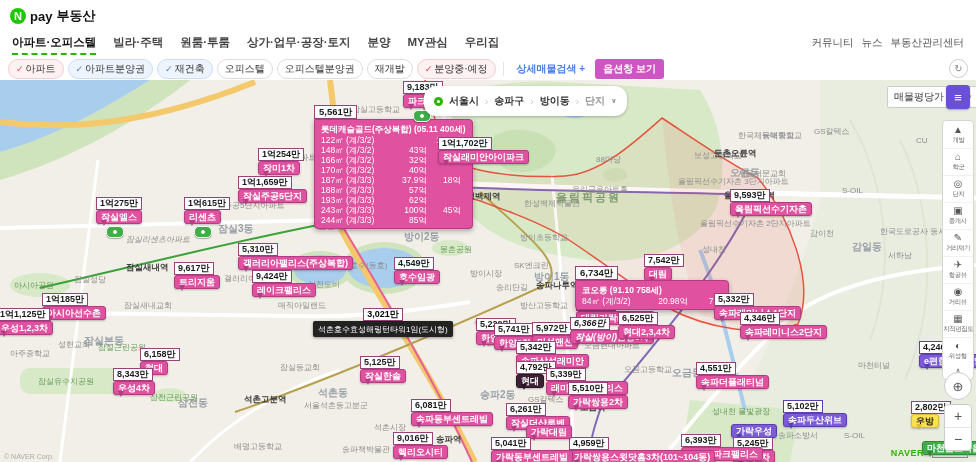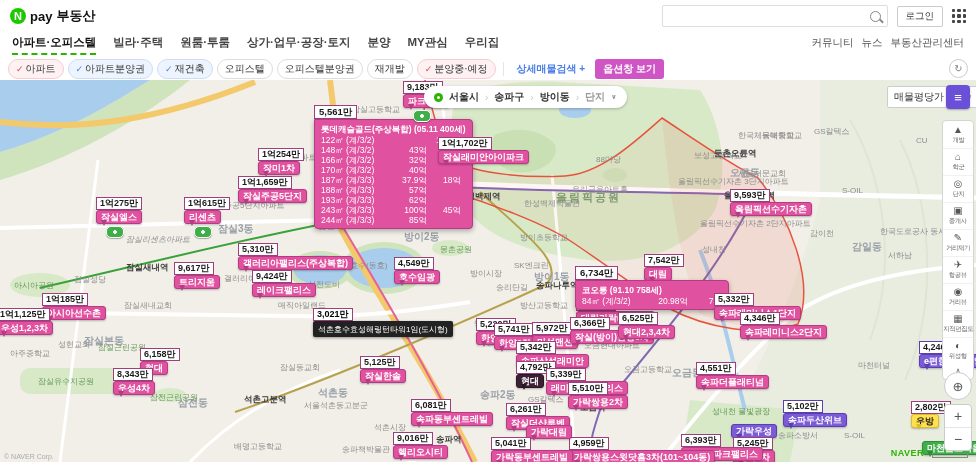--- a/index.html
+++ b/index.html
@@ -134,24 +134,6 @@
     <span class="ncircle">N</span>
     <span class="pay">pay</span>
     <span class="suffix">부동산</span>
-  </div>
-  <div class="top-right">
-    <div class="searchbox">
-      <input placeholder="" style="">
-      <span class="mag"></span>
-    </div>
-    <button class="loginbtn">로그인</button>
-    <div class="gridicon">
-      <i></i>
-        <i></i>
-        <i></i>
-        <i></i>
-        <i></i>
-        <i></i>
-        <i></i>
-        <i></i>
-        <i></i>
-    </div>
   </div>
 </div>
 

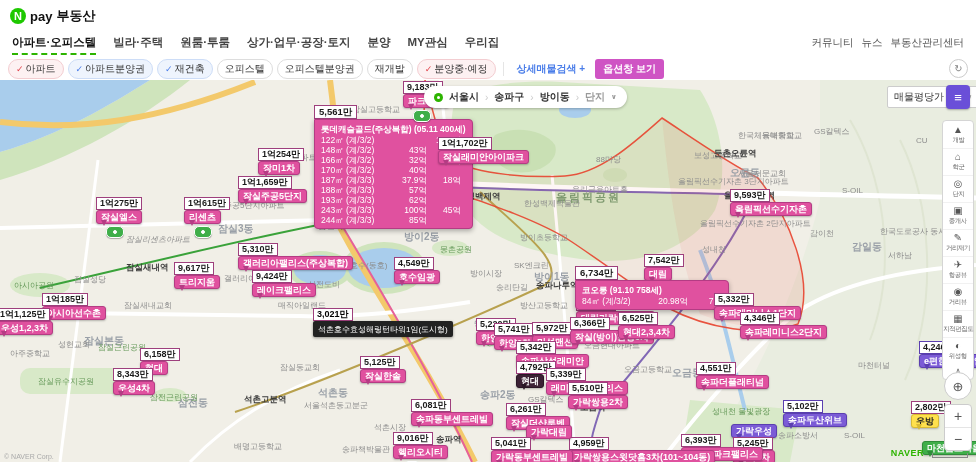--- a/index.html
+++ b/index.html
@@ -91,7 +91,7 @@
   .tt{background:#222;color:#fff;font-size:8px;padding:2.5px 5px;border-radius:2px;white-space:nowrap;
       box-shadow:0 1px 3px rgba(0,0,0,.4);}
   
-  .bc{position:absolute;left:424px;top:6px;height:22px;background:#fff;border-radius:12px;
+  .bc{position:absolute;left:424px;top:6px;height:30px;background:#fff;border-radius:12px;
       box-shadow:0 1px 3px rgba(0,0,0,.25);display:flex;align-items:center;padding:0 10px;gap:6px;
       font-size:10px;font-weight:bold;color:#333;z-index:30;white-space:nowrap;}
   .bc .sep{color:#ccc;font-weight:normal;}

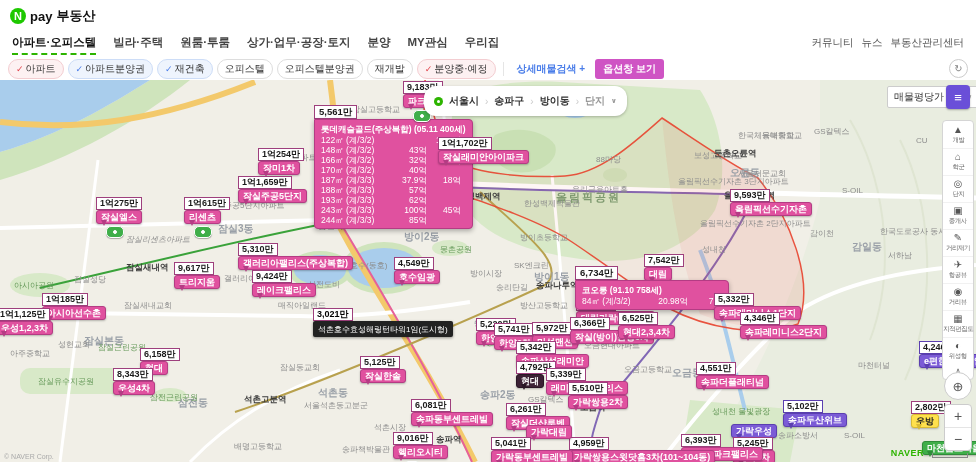--- a/index.html
+++ b/index.html
@@ -86,7 +86,7 @@
   .popup .row .b{width:36px;text-align:right;}
   .popup .row .c{width:34px;text-align:right;}
   
-  .ttwrap{position:absolute;z-index:16;display:flex;flex-direction:column;align-items:flex-start;}
+  .ttwrap{position:absolute;z-index:16;display:flex;flex-direction:column;align-items:center;}
   .ttwrap .p{background:#fff;border:1px solid #9e3f7d;padding:0 3px;font-size:9px;font-weight:bold;line-height:11px;}
   .tt{background:#222;color:#fff;font-size:8px;padding:2.5px 5px;border-radius:2px;white-space:nowrap;
       box-shadow:0 1px 3px rgba(0,0,0,.4);}

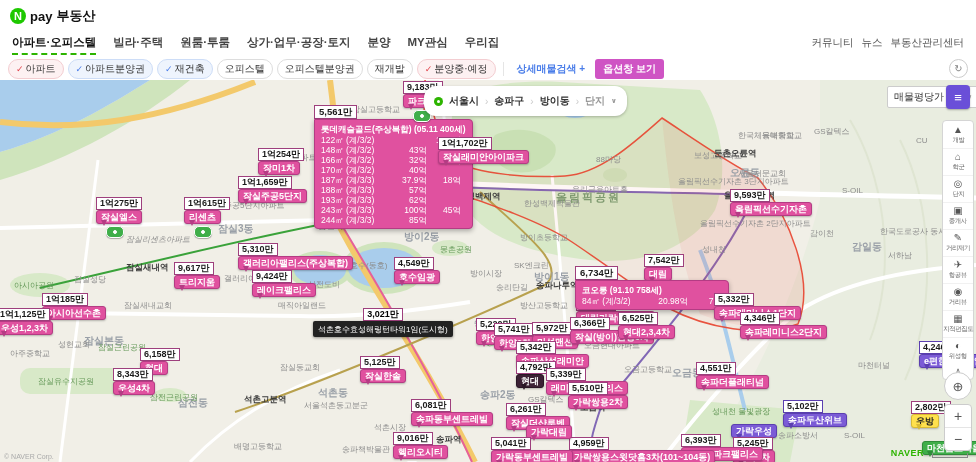--- a/index.html
+++ b/index.html
@@ -420,7 +420,7 @@
         <div class="n">대림가락(아시아)</div>
 
       </div>
-      <div class="lbl" style="left: 570px; top: 237px;">
+      <div class="lbl" style="left: 570px; top: 237px; font-style: italic;">
         <div class="p">6,366만</div>
         <div class="n">잠실(방이)한양3차</div>
 

